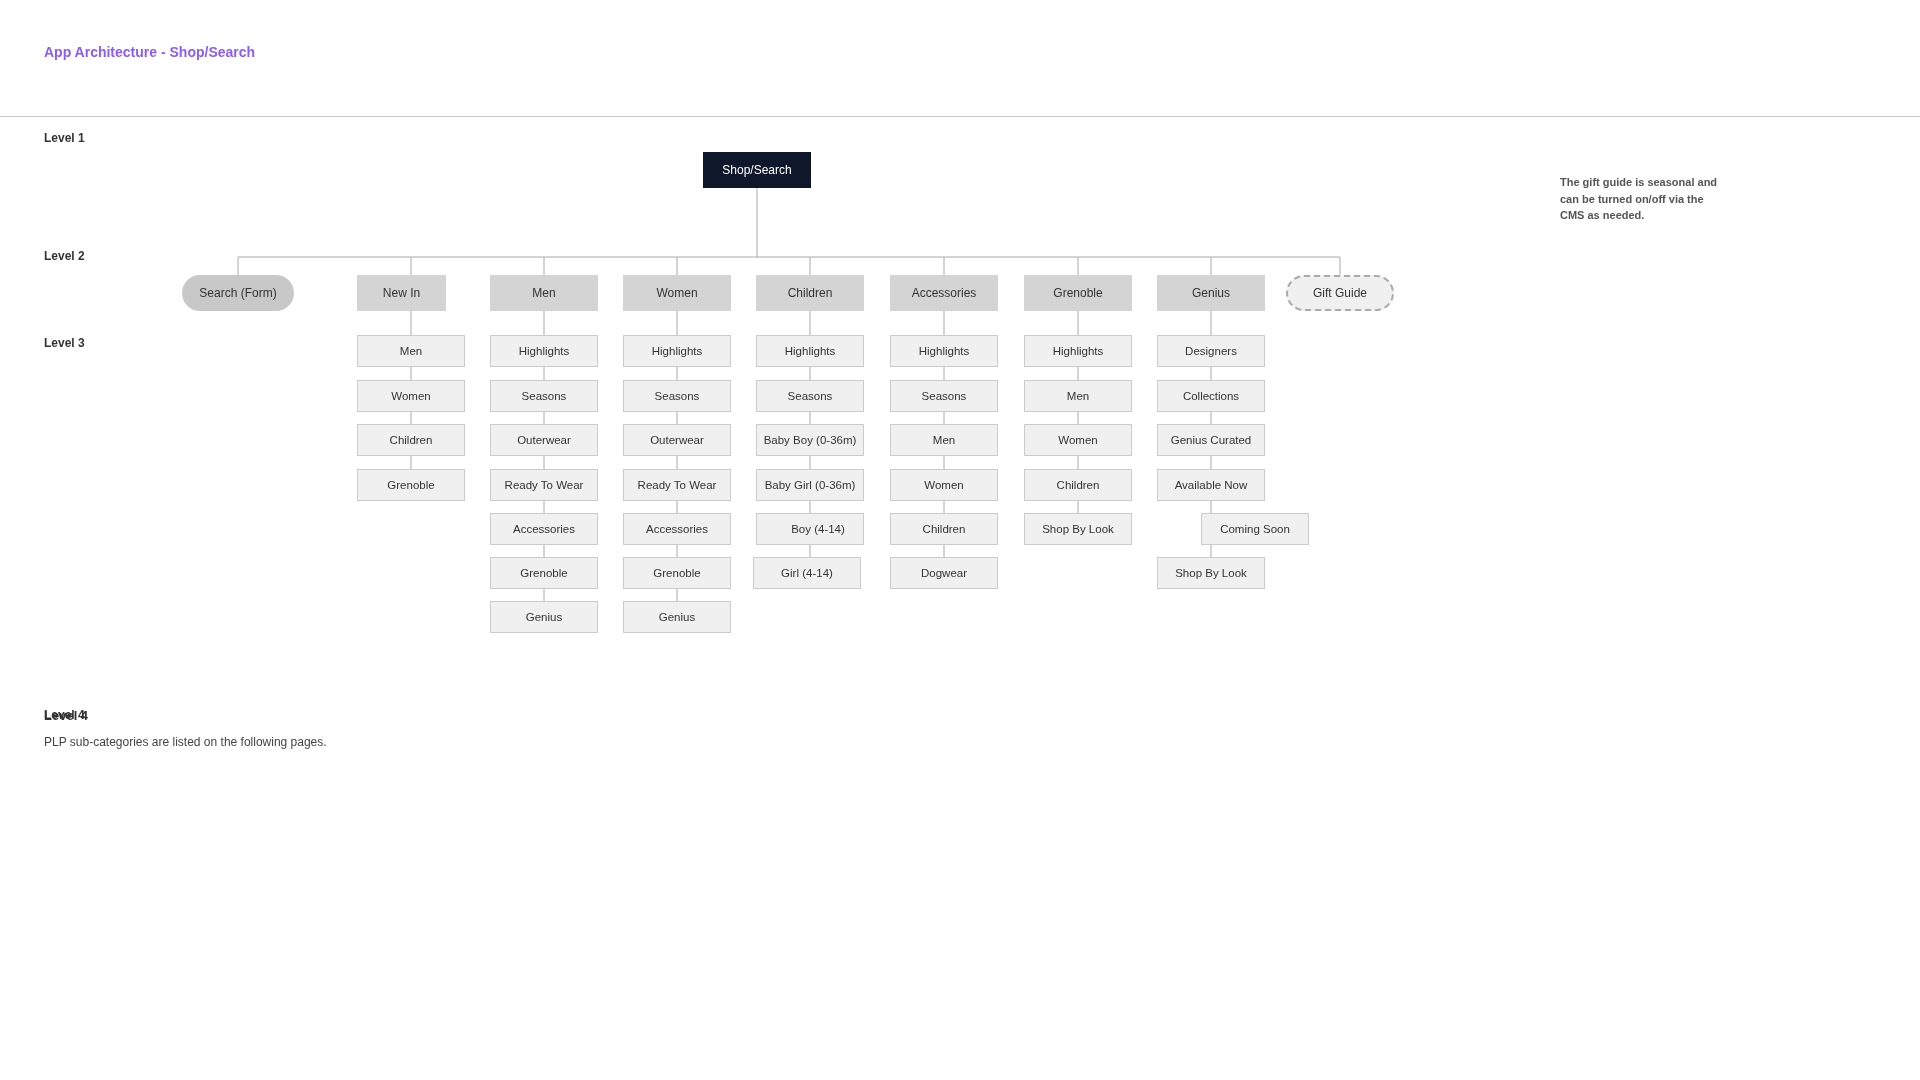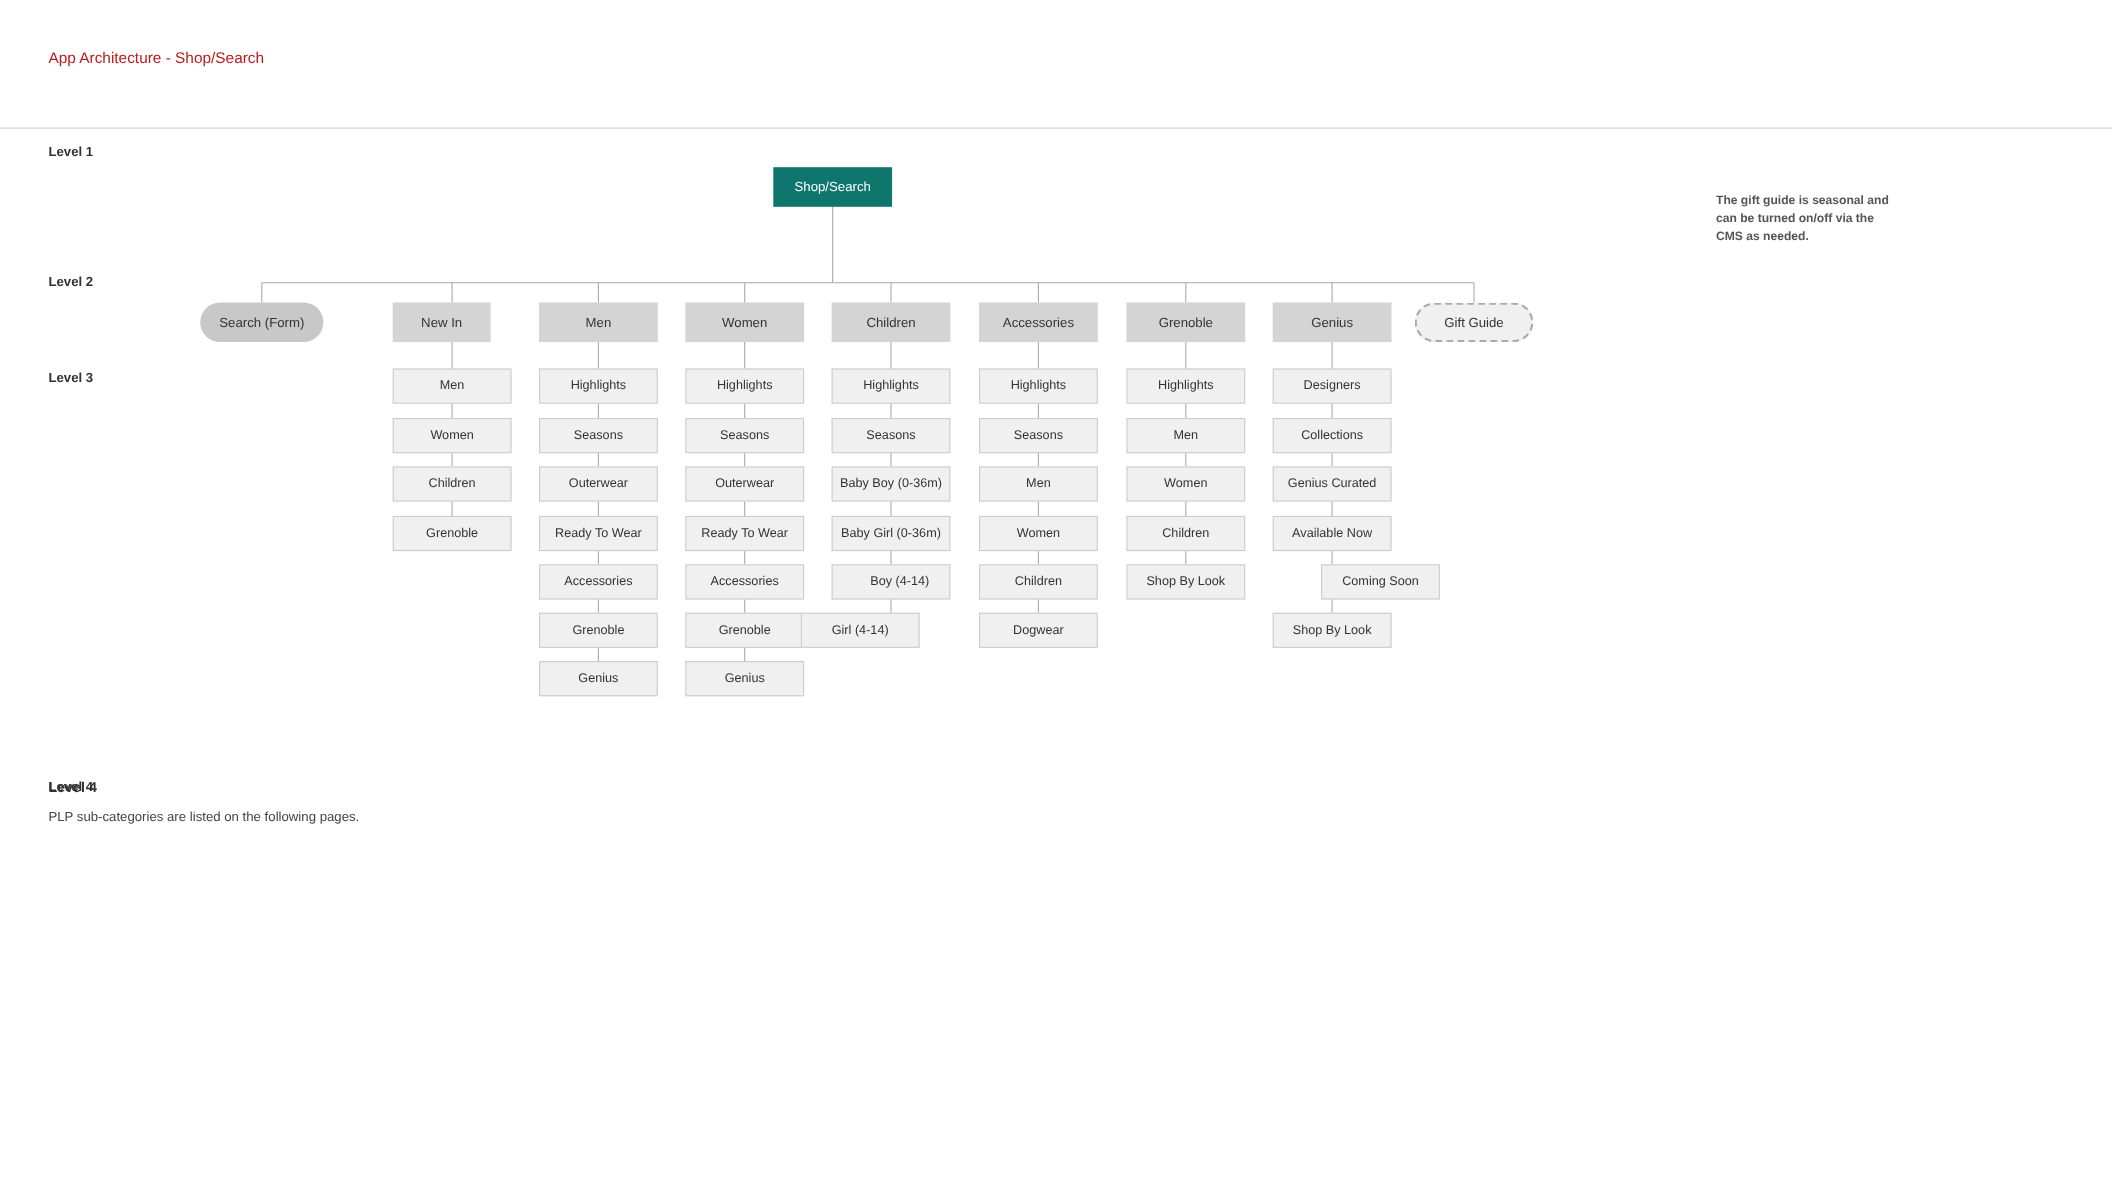--- a/index.html
+++ b/index.html
@@ -16,8 +16,8 @@
       top: 44px;
       left: 44px;
       font-size: 14px;
-      font-weight: normal;
-      color: #b91c1c;
+      font-weight: bold;
+      color: #8b5cf6;
     }
     .level-label {
       position: absolute;

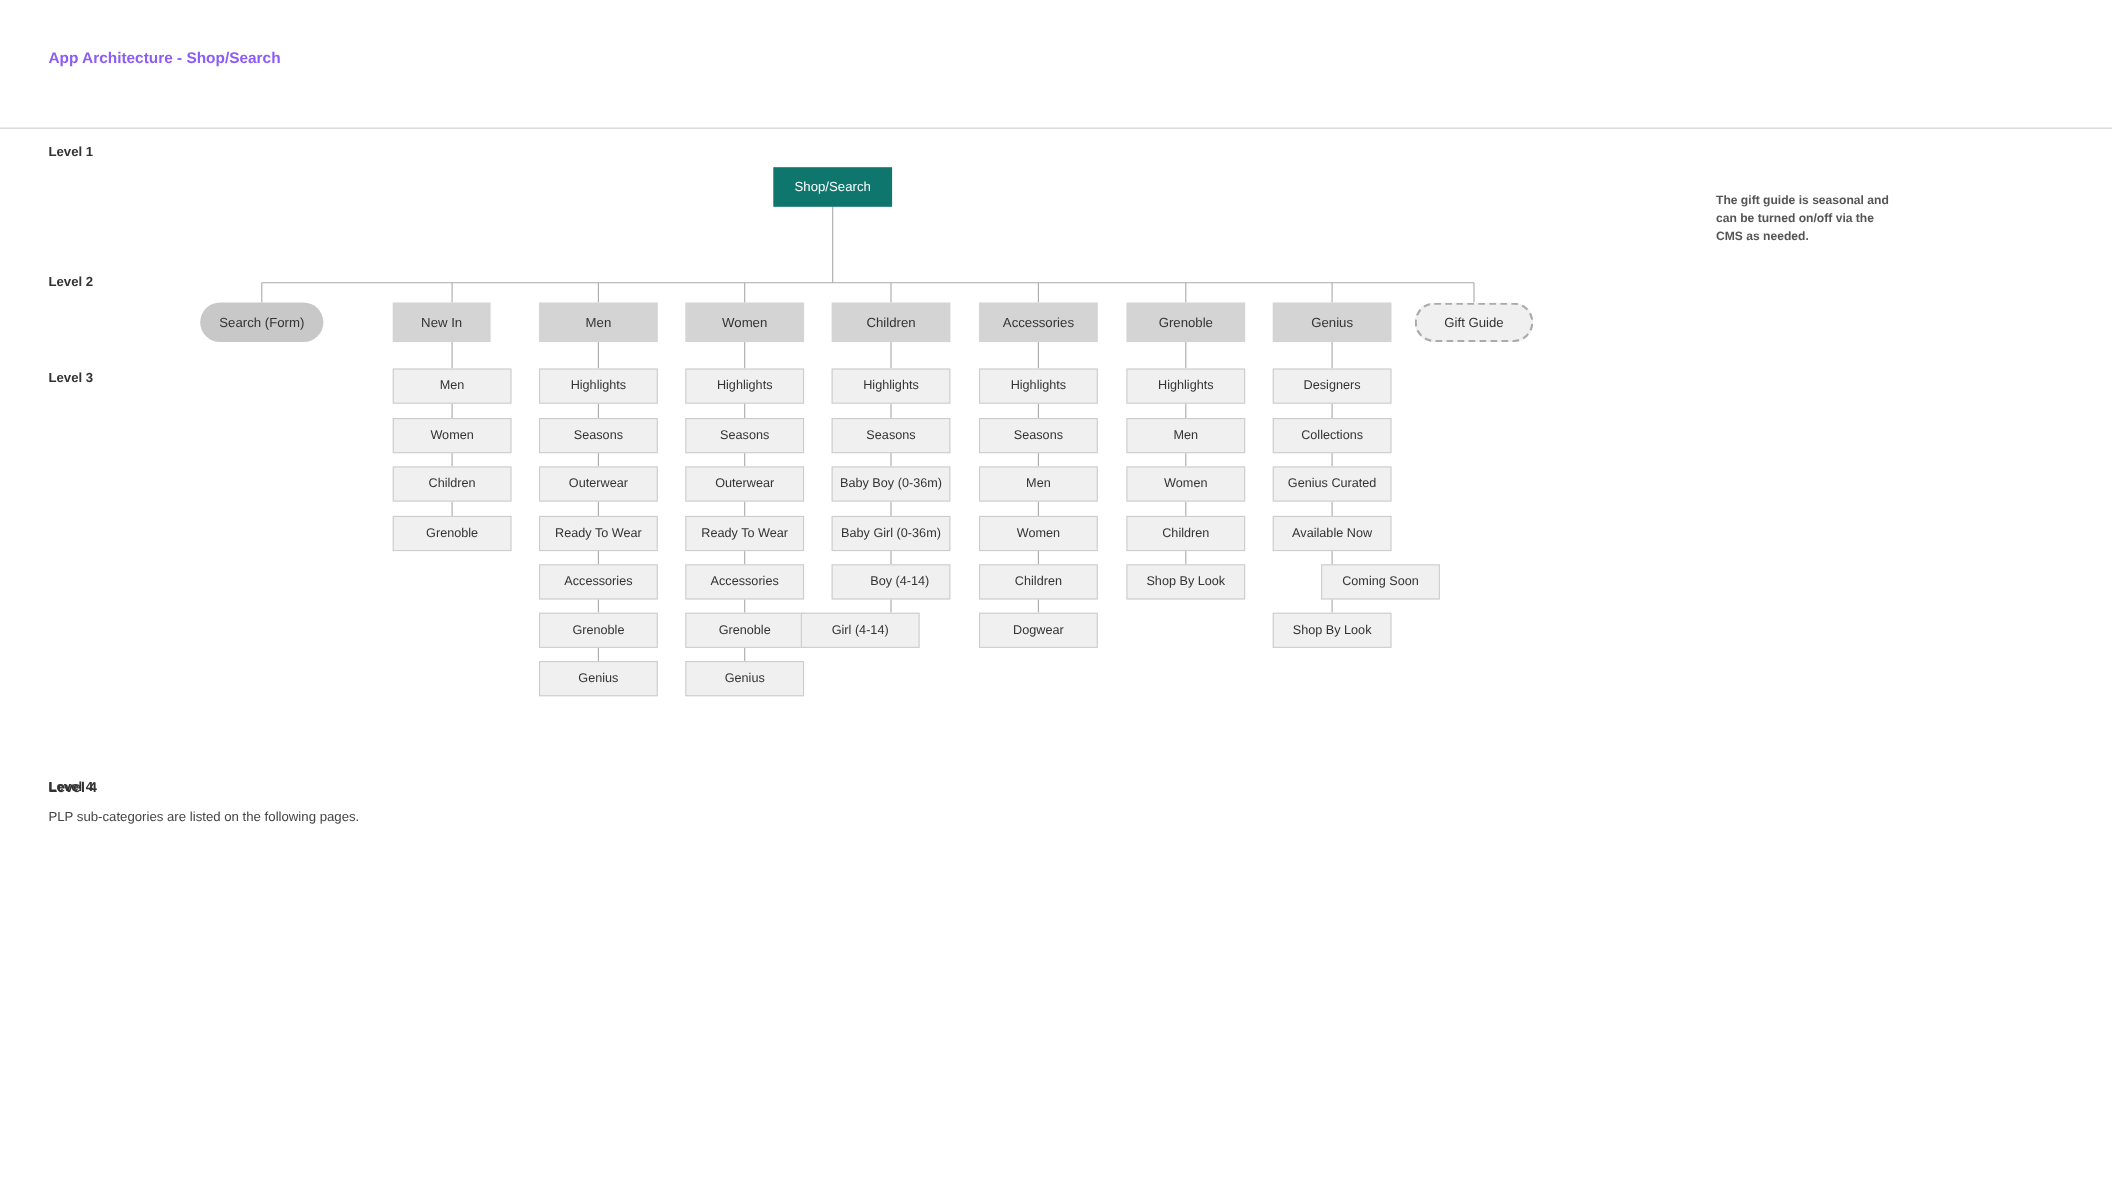--- a/index.html
+++ b/index.html
@@ -38,7 +38,7 @@
     }
     
     .node-dark {
-      background: #0f766e;
+      background: #0f172a;
       color: #fff;
       border: none;
       text-align: center;

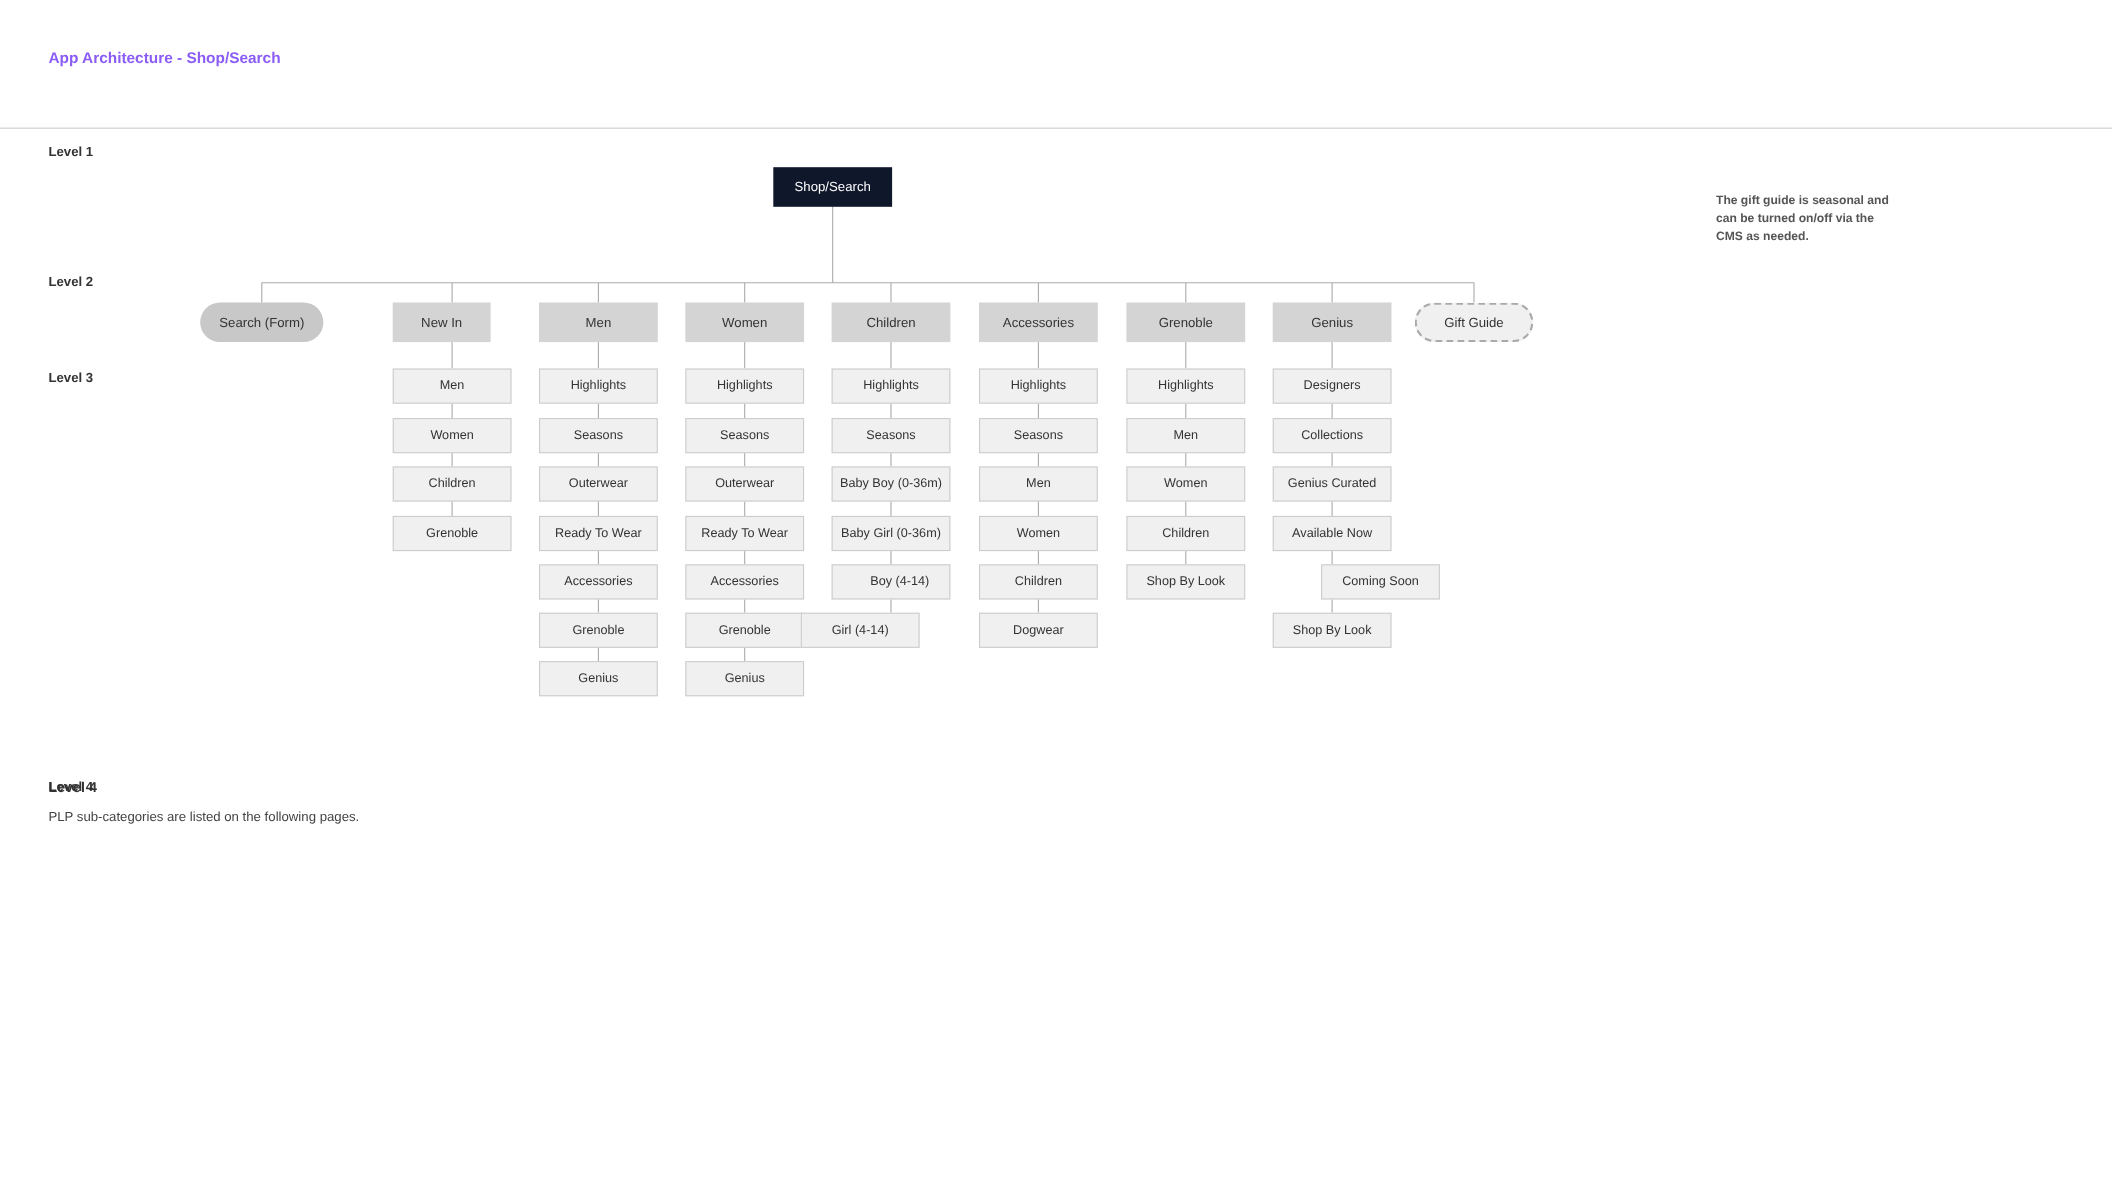--- a/index.html
+++ b/index.html
@@ -305,7 +305,7 @@
 <div style="position:absolute; top:513px; left:756px; width:108px; height:32px;padding-left:16px;" class="node-light">
     <span>Boy (4-14)</span>
   </div>
-<div style="position:absolute; top:557px; left:728px; width:108px; height:32px;" class="node-light">
+<div style="position:absolute; top:557px; left:753px; width:108px; height:32px;" class="node-light">
     <span>Girl (4-14)</span>
   </div>
 

